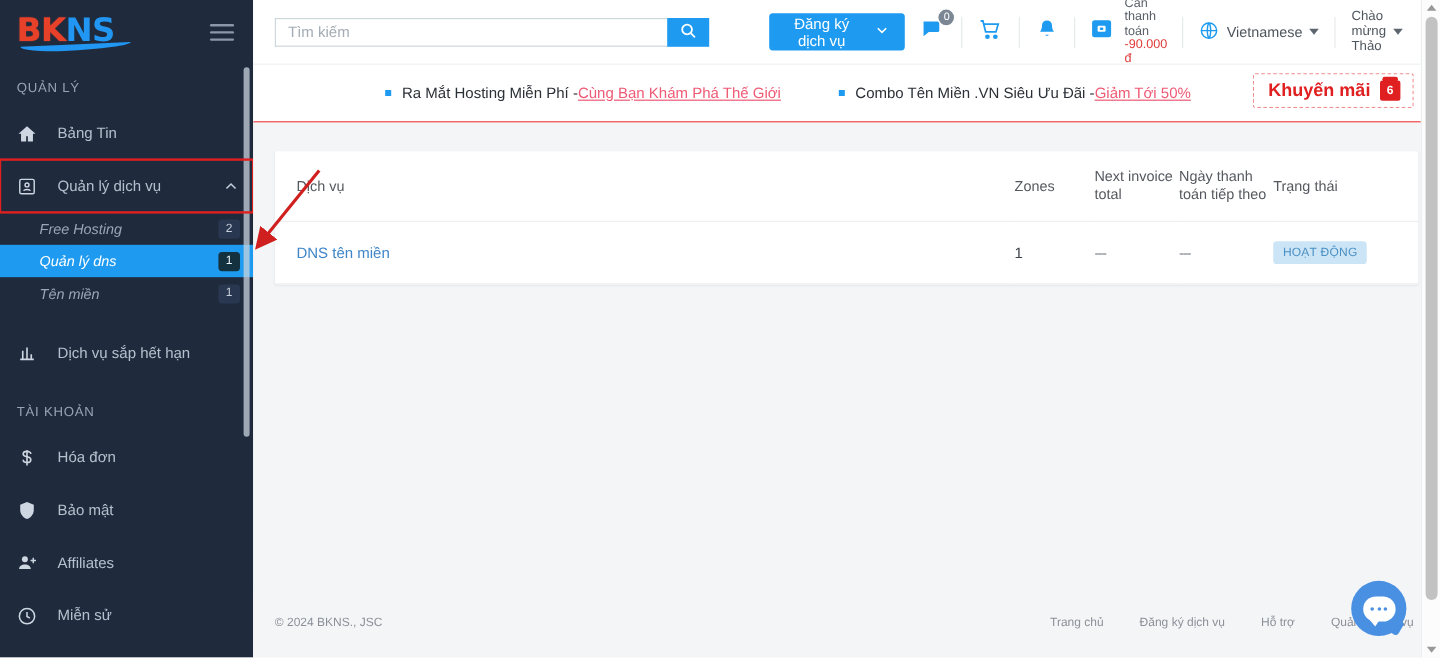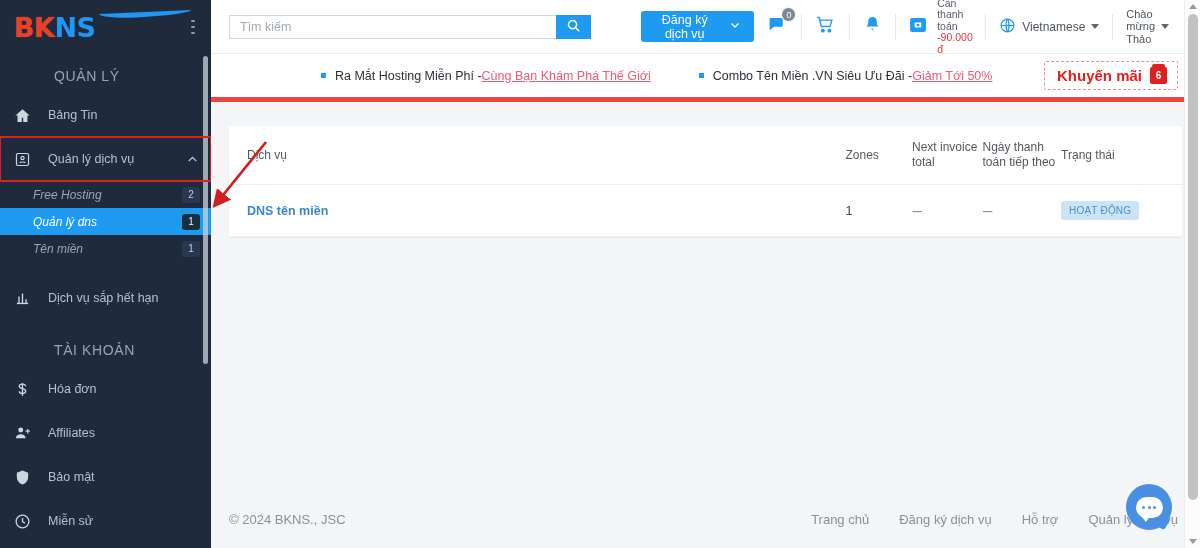--- a/index.html
+++ b/index.html
@@ -23,7 +23,7 @@
     height: 54px; display: flex; align-items: center;
     justify-content: space-between; padding: 0 16px 0 14px;
   }
-  .logo { display: flex; flex-direction: row; line-height: 1; }
+  .logo { display: flex; flex-direction: column; line-height: 1; }
   .logo-text { font-size: 27px; font-weight: bold; letter-spacing: -0.5px; font-family: "DejaVu Sans", sans-serif; }
   .logo-bk { color: #e8412a; text-shadow: 0 0 1px #e8412a; }
   .logo-ns { color: #2196f3; }

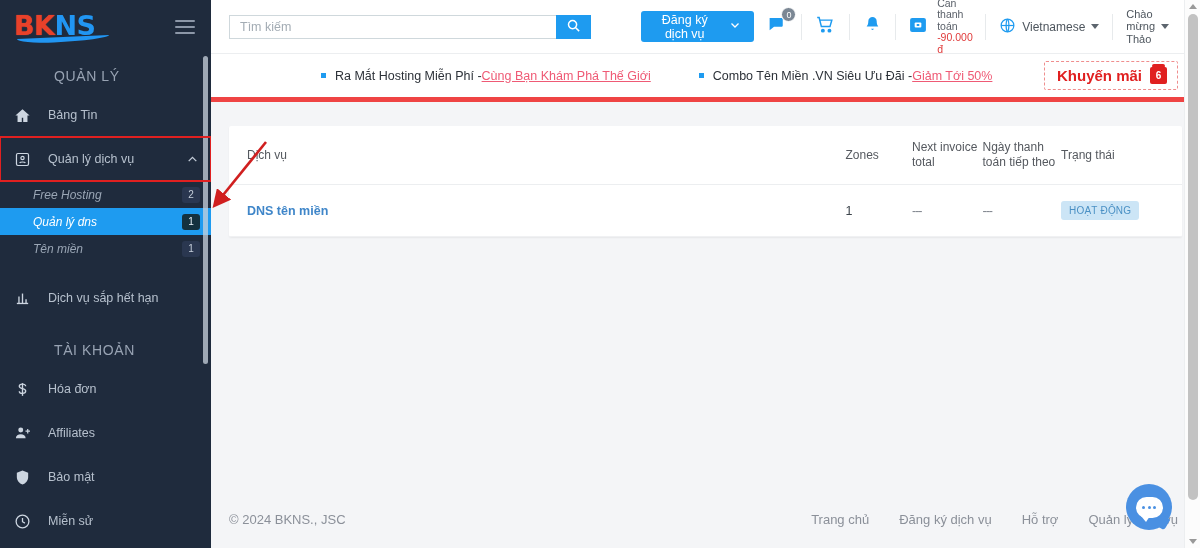--- a/index.html
+++ b/index.html
@@ -45,8 +45,8 @@
   }
 
   .sb-section-label {
-    color: #98a3b3; font-size: 14px; letter-spacing: .6px;
-    padding: 14px 12px 9px 14px; text-transform: uppercase; margin-left: 40px;
+    color: #98a3b3; font-size: 11px; letter-spacing: .6px;
+    padding: 14px 12px 9px 14px; text-transform: uppercase;
   }
   .sb-item {
     display: flex; align-items: center; height: 44px;

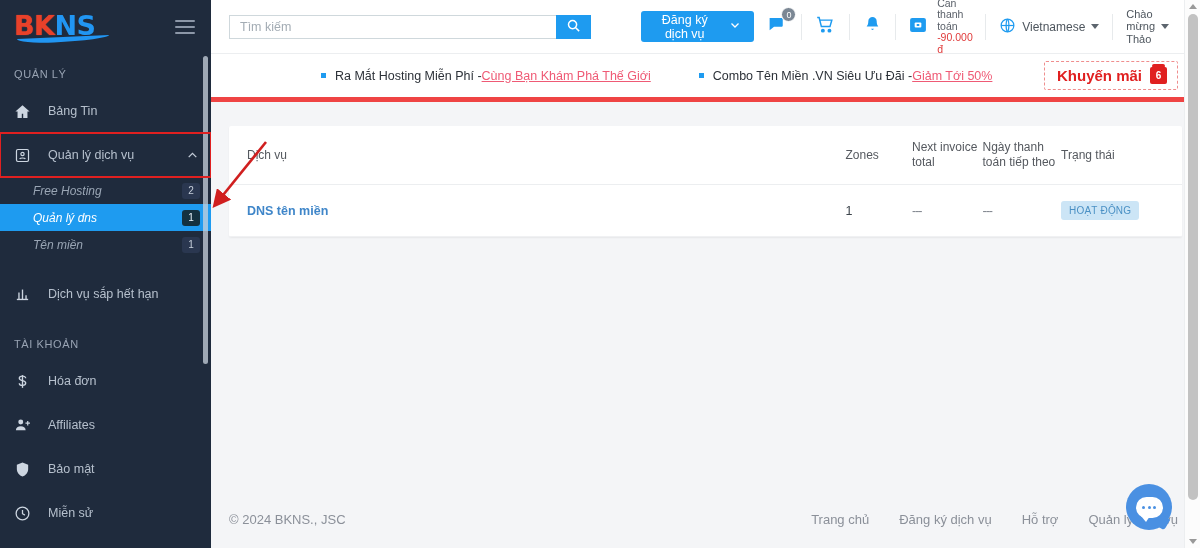--- a/index.html
+++ b/index.html
@@ -125,7 +125,7 @@
 
   
   .promo {
-    height: 48px; background: #ffffff; border-bottom: 5px solid #ef4444;
+    height: 48px; background: #ffffff; border-bottom: 1px solid #ef4444;
     display: flex; align-items: center; position: relative;
   }
   .promo-item { display: flex; align-items: center; font-size: 12.5px; color: #2c3138; }

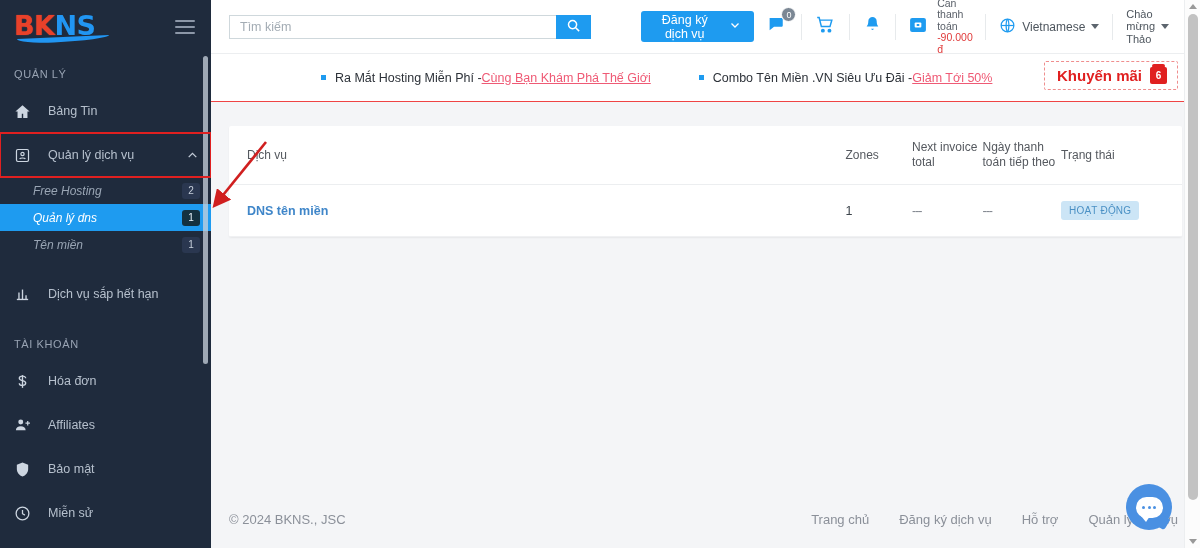--- a/index.html
+++ b/index.html
@@ -169,7 +169,7 @@
     font-size: 12.5px; color: #3d444b; padding: 16px 0 16px 0;
     border-bottom: 1px solid #f0f1f3; vertical-align: middle;
   }
-  tbody td.c0 { padding-left: 18px; font-weight: bold; }
+  tbody td.c0 { padding-left: 18px; }
   .link { color: #3f86c9; cursor: pointer; }
   .dash { color: #7d838b; letter-spacing: -1px; }
   .status-pill {

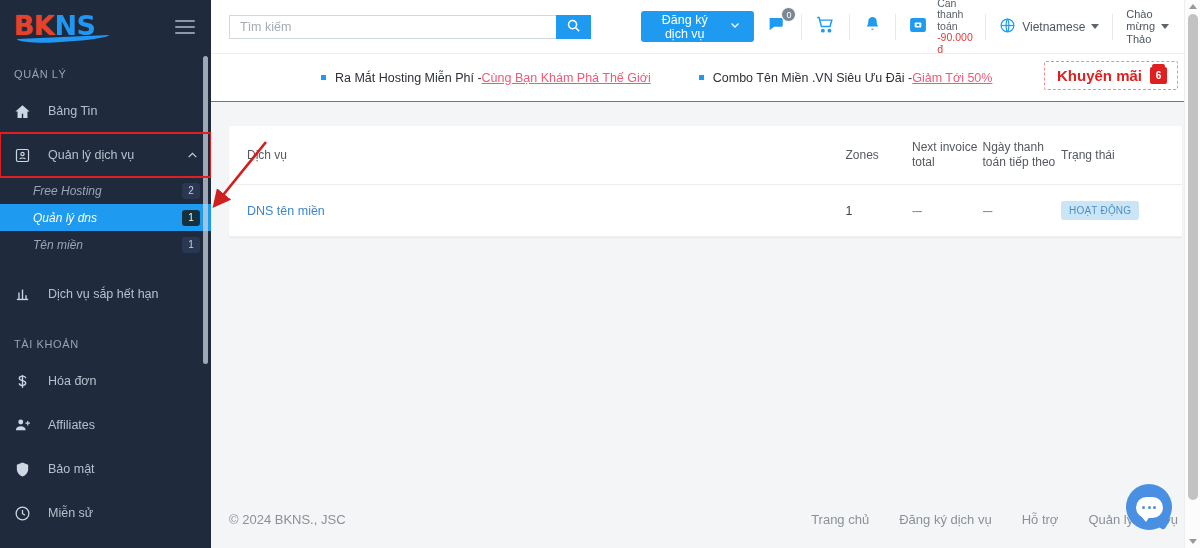--- a/index.html
+++ b/index.html
@@ -314,6 +314,15 @@
 
       <div class="sb-item">
         <span class="sb-ico">
+          <svg width="17" height="17" viewBox="0 0 24 24" fill="currentColor">
+              <path d="M12 2 4 5.2v6.1c0 4.8 3.4 9.2 8 10.7 4.6-1.5 8-5.9 8-10.7V5.2z"></path>
+            </svg>
+        </span>
+        <span class="sb-label">Bảo mật</span>
+      </div>
+
+      <div class="sb-item">
+        <span class="sb-ico">
           <svg width="18" height="18" viewBox="0 0 24 24" fill="currentColor">
               <circle cx="9" cy="8" r="3.3"></circle>
               <path d="M2.5 19c0-3.4 2.9-5.2 6.5-5.2s6.5 1.8 6.5 5.2z"></path>
@@ -321,15 +330,6 @@
             </svg>
         </span>
         <span class="sb-label">Affiliates</span>
-      </div>
-
-      <div class="sb-item">
-        <span class="sb-ico">
-          <svg width="17" height="17" viewBox="0 0 24 24" fill="currentColor">
-              <path d="M12 2 4 5.2v6.1c0 4.8 3.4 9.2 8 10.7 4.6-1.5 8-5.9 8-10.7V5.2z"></path>
-            </svg>
-        </span>
-        <span class="sb-label">Bảo mật</span>
       </div>
 
       <div class="sb-item">

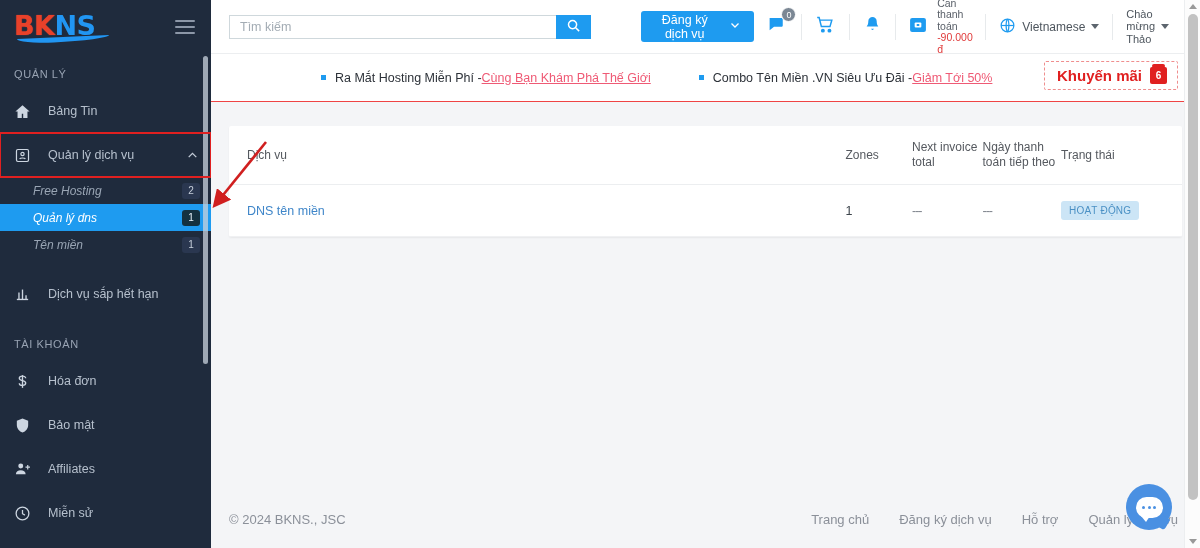--- a/index.html
+++ b/index.html
@@ -181,7 +181,7 @@
   .footer {
     position: absolute; left: 0; bottom: 0; width: 100%; height: 58px;
     display: flex; align-items: center; padding: 0 22px 0 18px;
-    font-size: 13px; color: #8b9099; background: #f4f5f7;
+    font-size: 10px; color: #8b9099; background: #f4f5f7;
   }
   .footer-links { margin-left: auto; display: flex; gap: 30px; }
   .footer-links span { cursor: pointer; }

